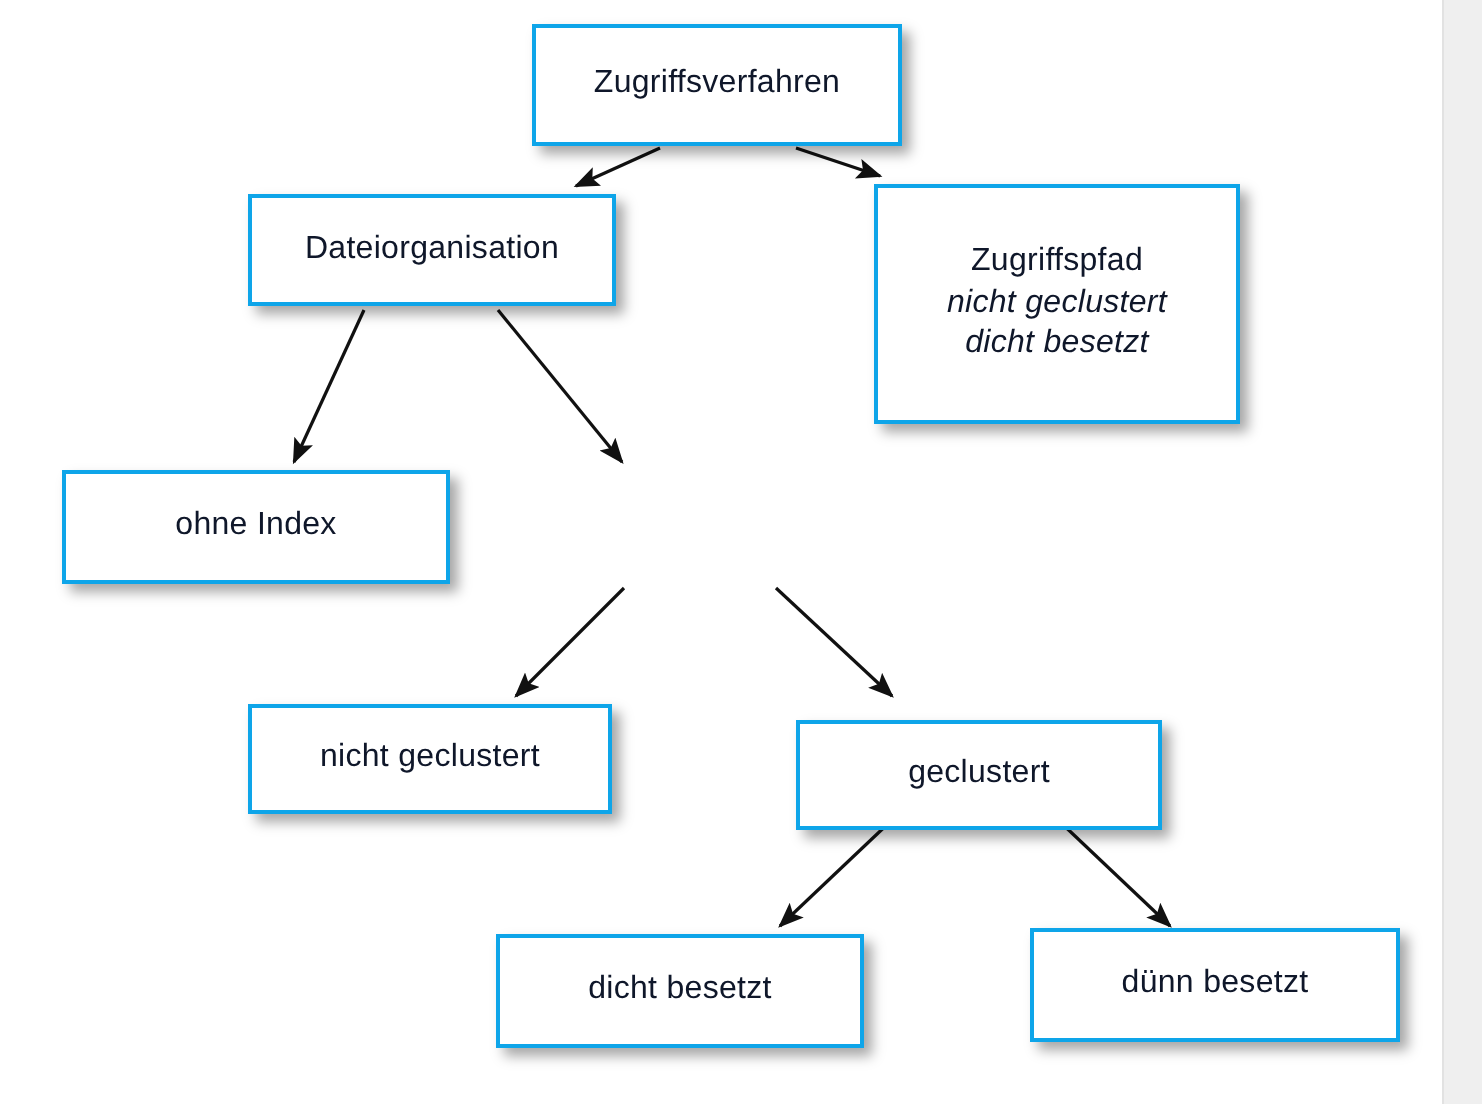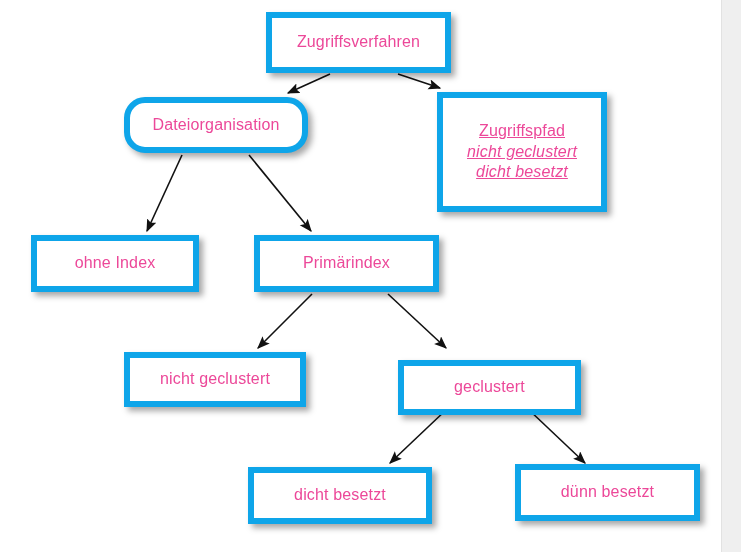--- a/index.html
+++ b/index.html
@@ -41,14 +41,14 @@
     position: absolute;
     box-sizing: border-box;
     background: #ffffff;
-    border: 6px solid #0ea5e9;
+    border: 2px solid #0ea5e9;
     box-shadow: 4px 4px 6px rgba(0,0,0,0.35);
     display: flex;
     flex-direction: column;
     align-items: center;
     justify-content: center;
     text-align: left;
-    color: #ec4899;
+    color: #0f172a;
     font-size: 16px;
     line-height: 1.28;
     letter-spacing: 0.15px;

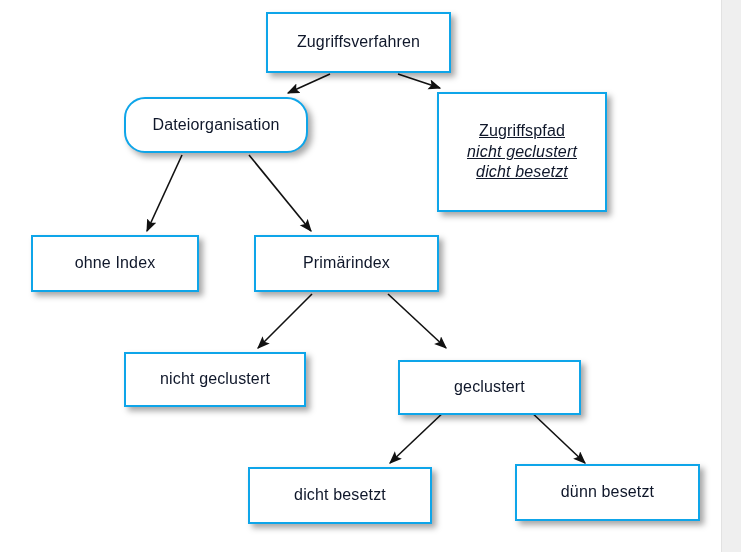--- a/index.html
+++ b/index.html
@@ -63,7 +63,7 @@
 
   
   #n-zugriffsverfahren { left: 266px;  top: 12px;  width: 185px; height: 61px; }
-  #n-dateiorganisation { left: 124px;  top: 97px;  width: 184px; height: 56px; border-radius: 21px; }
+  #n-dateiorganisation { left: 124px;  top: 97px;  width: 184px; height: 56px; }
   #n-zugriffspfad      { left: 437px;  top: 92px;  width: 170px; height: 120px; text-decoration: underline; }
   #n-ohne-index        { left: 31px;   top: 235px; width: 168px; height: 57px; }
   #n-primaerindex      { left: 254px;  top: 235px; width: 185px; height: 57px; }

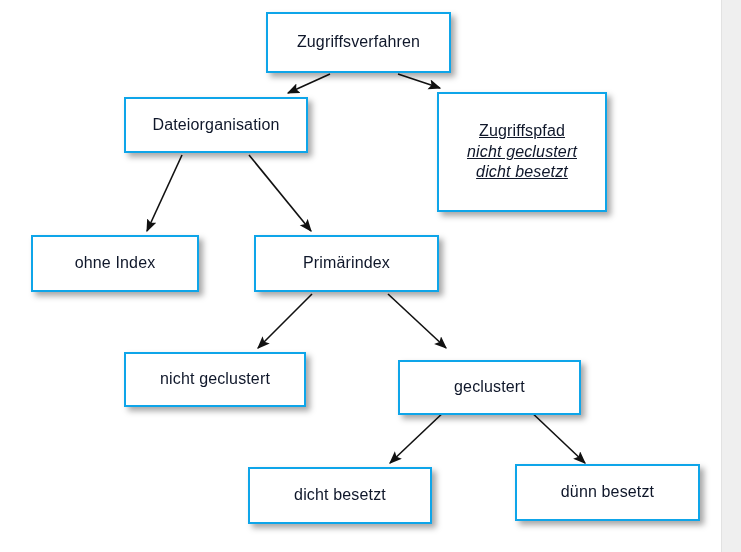--- a/index.html
+++ b/index.html
@@ -64,7 +64,7 @@
   
   #n-zugriffsverfahren { left: 266px;  top: 12px;  width: 185px; height: 61px; }
   #n-dateiorganisation { left: 124px;  top: 97px;  width: 184px; height: 56px; }
-  #n-zugriffspfad      { left: 437px;  top: 92px;  width: 170px; height: 120px; text-decoration: underline; }
+  #n-zugriffspfad      { left: 437px;  top: 92px;  width: 183px; height: 120px; }
   #n-ohne-index        { left: 31px;   top: 235px; width: 168px; height: 57px; }
   #n-primaerindex      { left: 254px;  top: 235px; width: 185px; height: 57px; }
   #n-nicht-geclustert  { left: 124px;  top: 352px; width: 182px; height: 55px; }

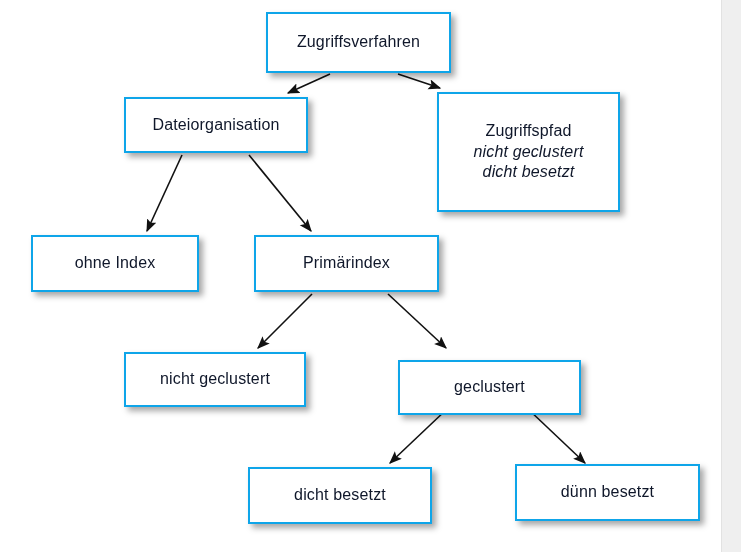--- a/index.html
+++ b/index.html
@@ -65,7 +65,7 @@
   #n-zugriffsverfahren { left: 266px;  top: 12px;  width: 185px; height: 61px; }
   #n-dateiorganisation { left: 124px;  top: 97px;  width: 184px; height: 56px; }
   #n-zugriffspfad      { left: 437px;  top: 92px;  width: 183px; height: 120px; }
-  #n-ohne-index        { left: 31px;   top: 235px; width: 168px; height: 57px; }
+  #n-ohne-index        { left: 31px;   top: 235px; width: 194px; height: 57px; }
   #n-primaerindex      { left: 254px;  top: 235px; width: 185px; height: 57px; }
   #n-nicht-geclustert  { left: 124px;  top: 352px; width: 182px; height: 55px; }
   #n-geclustert        { left: 398px;  top: 360px; width: 183px; height: 55px; }

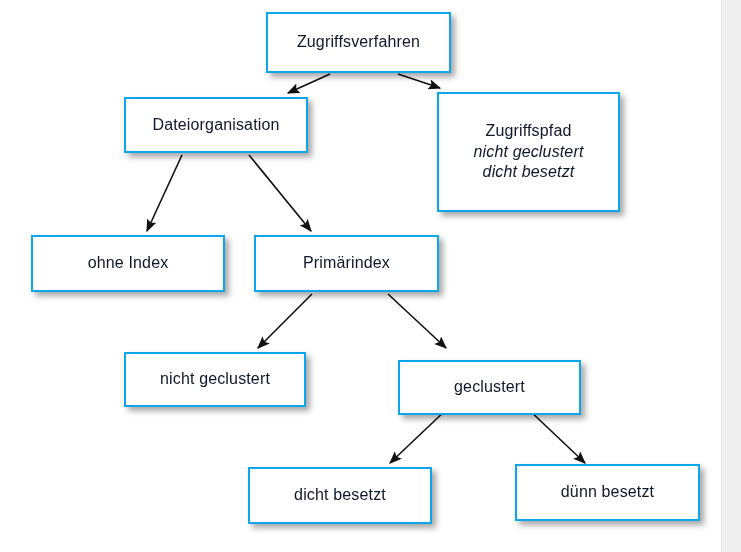--- a/index.html
+++ b/index.html
@@ -115,9 +115,6 @@
     <span class="line">ohne Index</span>
   </div>
 
-  <div class="node" id="n-primaerindex">
-    <span class="line">Primärindex</span>
-  </div>
 
   <div class="node" id="n-nicht-geclustert">
     <span class="line">nicht geclustert</span>

